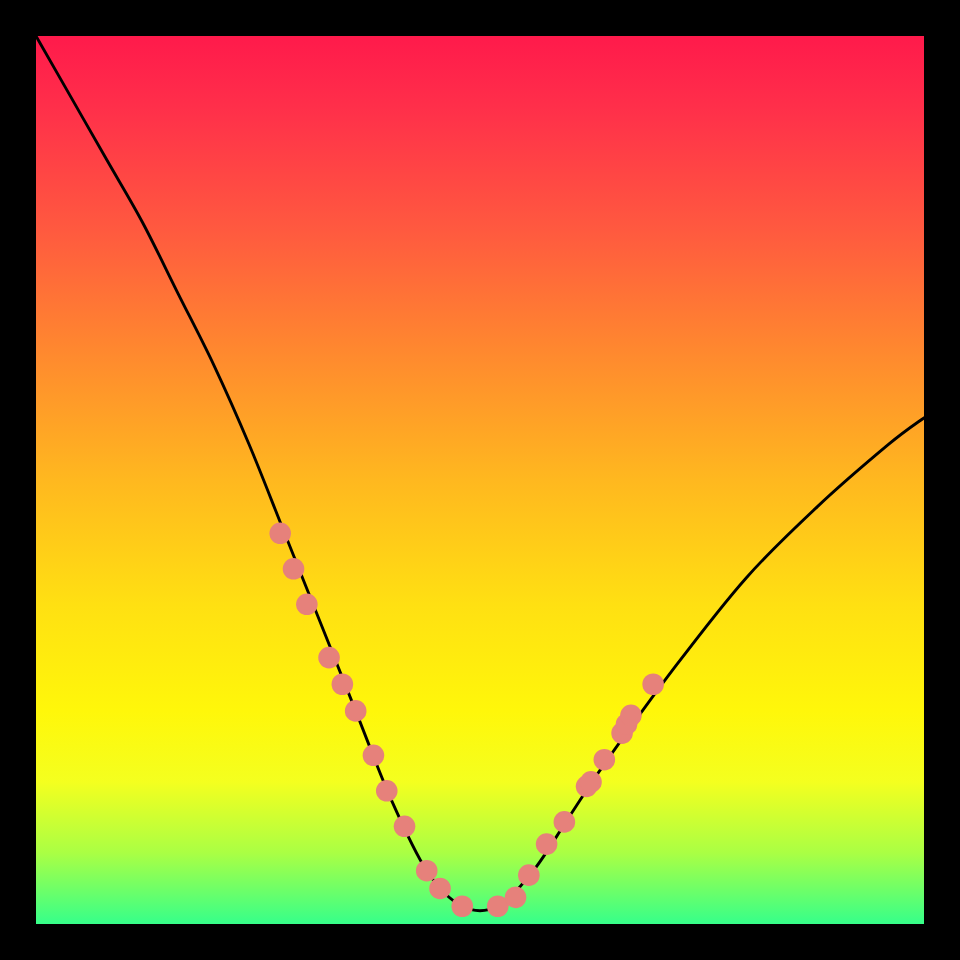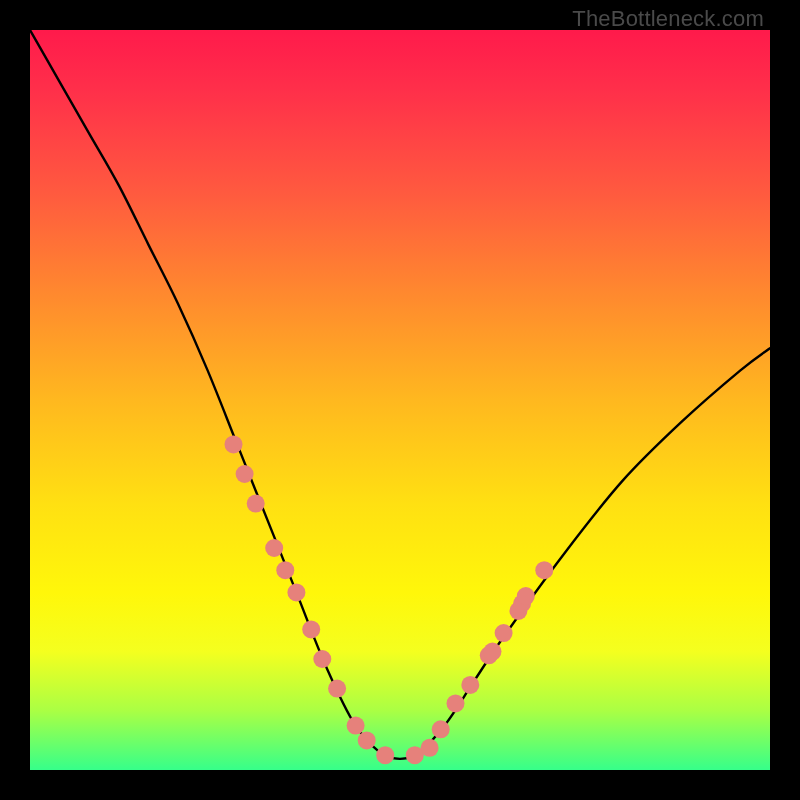--- a/index.html
+++ b/index.html
@@ -60,7 +60,6 @@
 <body>
 
 <div class="frame">
-  <div class="watermark">TheBottleneck.com</div>
   <div class="plot-area">
     <div class="grad"></div>
     <svg class="svg-layer" viewBox="0 0 740 740" preserveAspectRatio="none">

